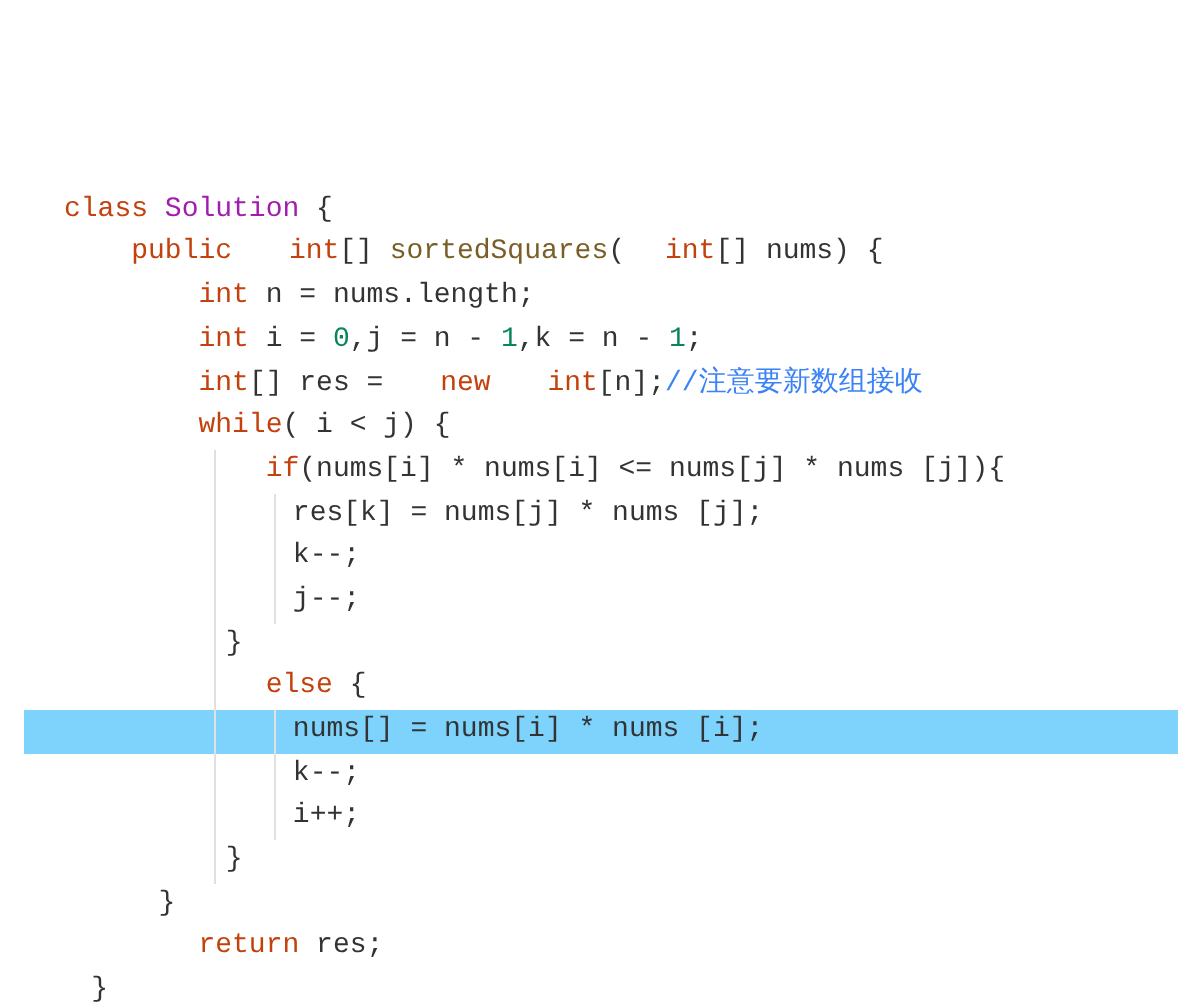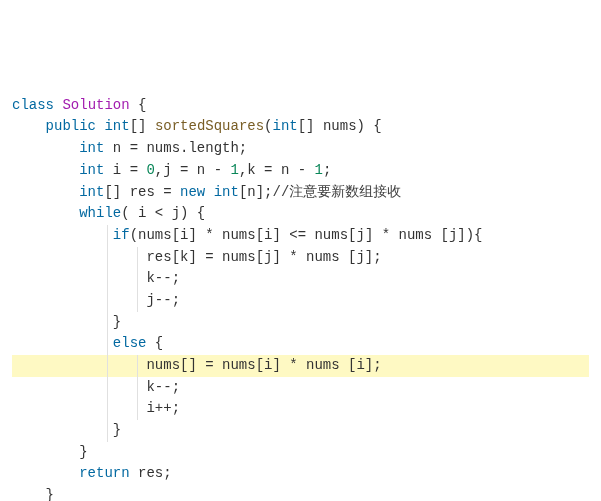--- a/index.html
+++ b/index.html
@@ -22,7 +22,7 @@
     top: 0;
     bottom: 0;
   }
-  .kw { color: #0369a1; }
+  .kw { color: #c2410c; margin-left: 20px; }
   .type { color: #a21caf; }
   .method { color: #795e26; text-align: right; }
   .num { color: #098658; }

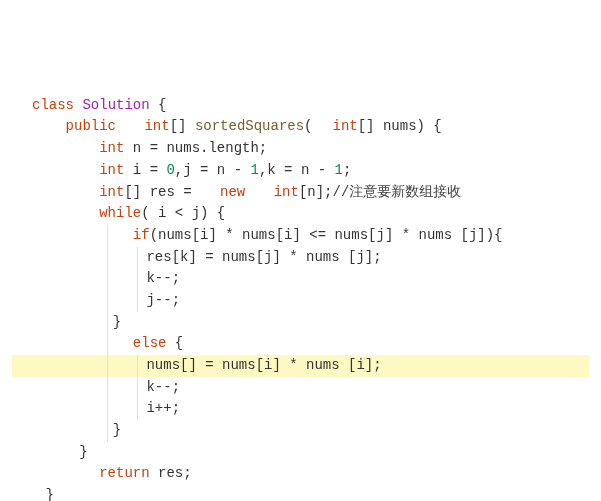--- a/index.html
+++ b/index.html
@@ -26,7 +26,7 @@
   .type { color: #a21caf; }
   .method { color: #795e26; text-align: right; }
   .num { color: #098658; }
-  .comment { color: #404040; }
+  .comment { color: #3b82f6; }
   .normal { color: #333333; }
   .cursor-line {
     background: #fef9c3;

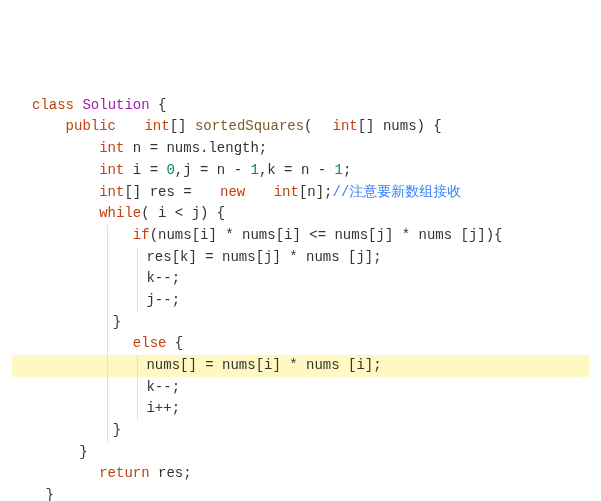--- a/index.html
+++ b/index.html
@@ -29,7 +29,7 @@
   .comment { color: #3b82f6; }
   .normal { color: #333333; }
   .cursor-line {
-    background: #fef9c3;
+    background: #7dd3fc;
   }
 </style>
 </head>

